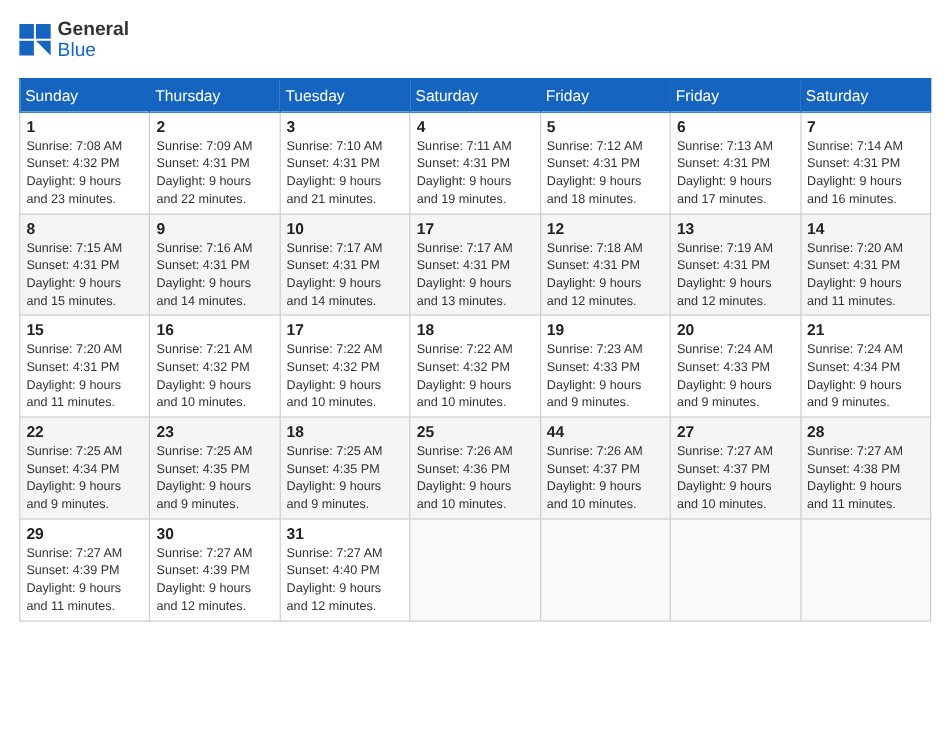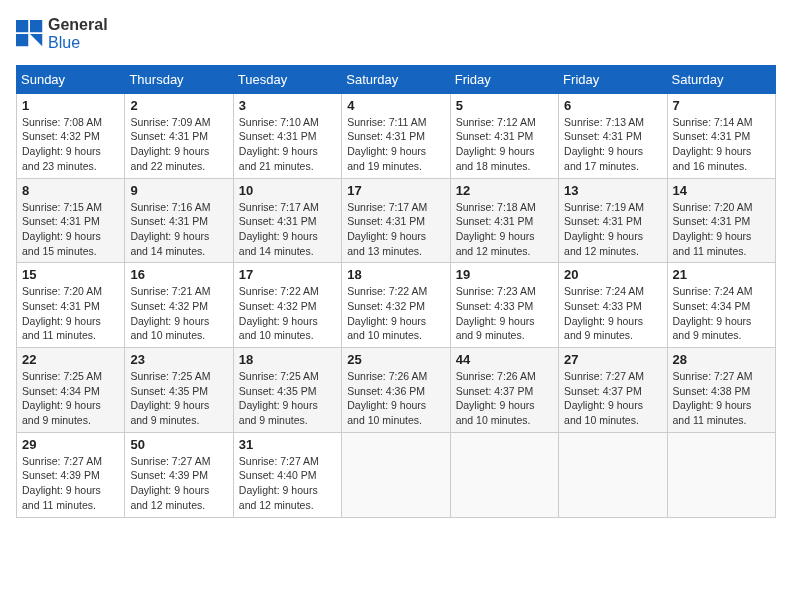--- a/index.html
+++ b/index.html
@@ -236,7 +236,7 @@
         <div class="day-info">Sunrise: 7:27 AM<br>Sunset: 4:39 PM<br>Daylight: 9 hours and 11 minutes.</div>
       </td>
         <td>
-        <span class="day-number">50</span>
+        <span class="day-number">30</span>
         <div class="day-info">Sunrise: 7:27 AM<br>Sunset: 4:39 PM<br>Daylight: 9 hours and 12 minutes.</div>
       </td>
         <td>

